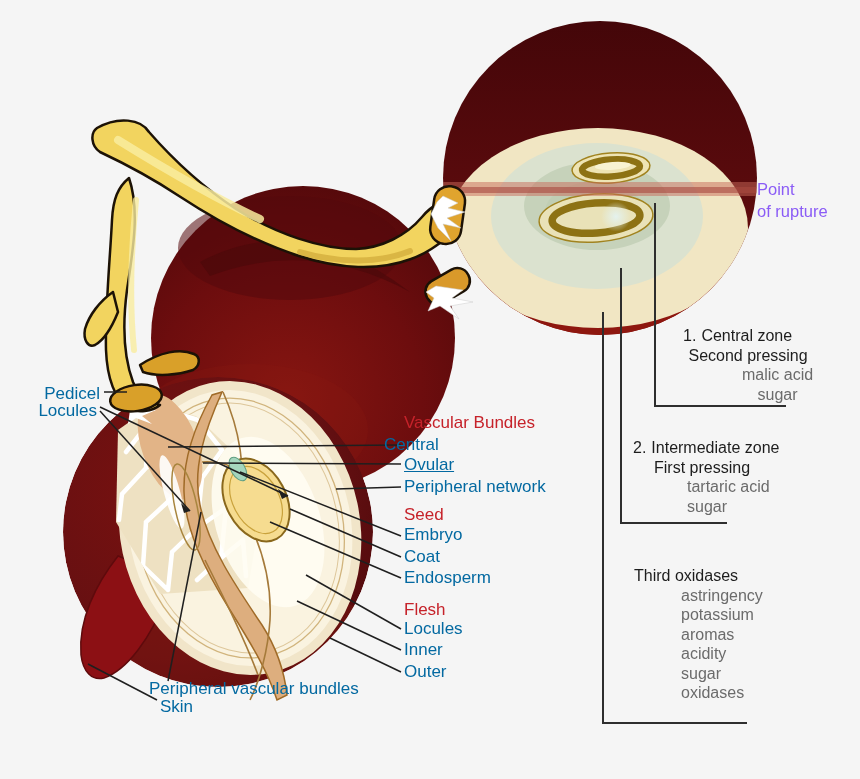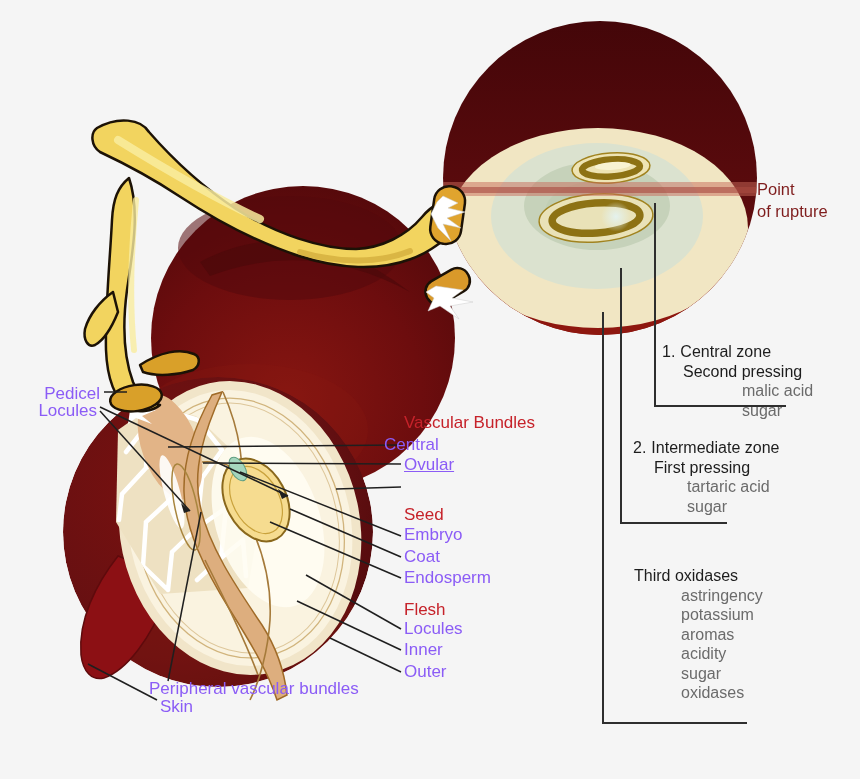--- a/index.html
+++ b/index.html
@@ -14,7 +14,7 @@
   .zone .zname{display:inline-block;margin-left:5px;}
   .zone .pressing{margin-left:21px;}
   .zone .compounds{color:#6b6b6b;}
-  .rupture{position:absolute;font-size:16.5px;line-height:22px;color:#7f1d1d;}
+  .rupture{position:absolute;font-size:16.5px;line-height:22px;color:#8b5cf6;}
 </style>
 </head>
 <body>

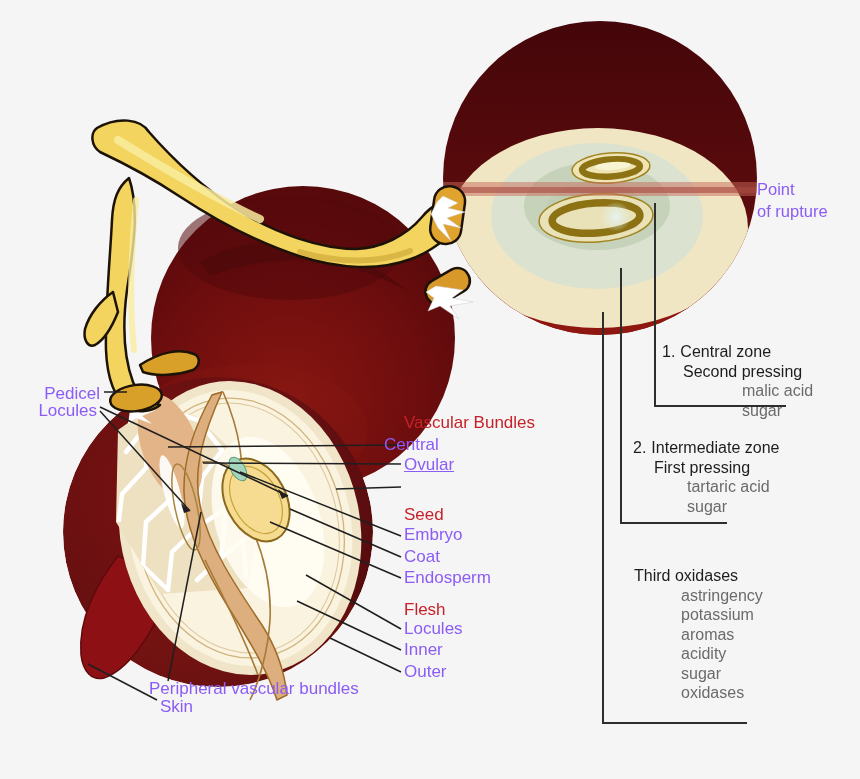--- a/index.html
+++ b/index.html
@@ -227,7 +227,7 @@
   <div>of rupture</div>
 </div>
 
-<div class="zone" style="left:662px;top:342px;">
+<div class="zone" style="left:662px;top:326px;text-align:center;">
   <div><span class="num">1.</span><span class="zname">Central zone</span></div>
   <div class="pressing">Second pressing</div>
   <div class="compounds" style="margin-left:80px;">

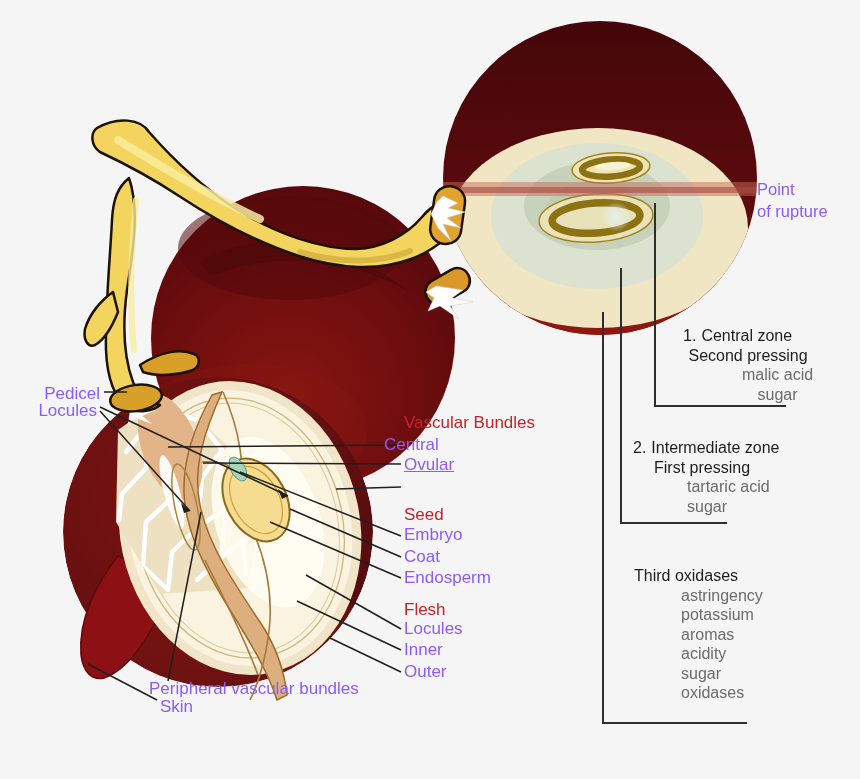--- a/index.html
+++ b/index.html
@@ -6,7 +6,7 @@
   .canvas{position:relative;width:860px;height:779px;background:#f5f5f5;overflow:hidden;
           font-family:"Liberation Sans","DejaVu Sans",sans-serif;}
   svg.art{position:absolute;left:0;top:0;}
-  .lbl{position:absolute;white-space:nowrap;font-size:17px;color:#8b5cf6;line-height:19px;}
+  .lbl{position:absolute;white-space:nowrap;font-size:17px;color:#0369a1;line-height:19px;}
   .lbl.red{color:#c6222a;}
   .lbl.right{text-align:right;}
   .zone{position:absolute;font-size:16px;color:#1d1d1d;line-height:19.5px;white-space:nowrap;}

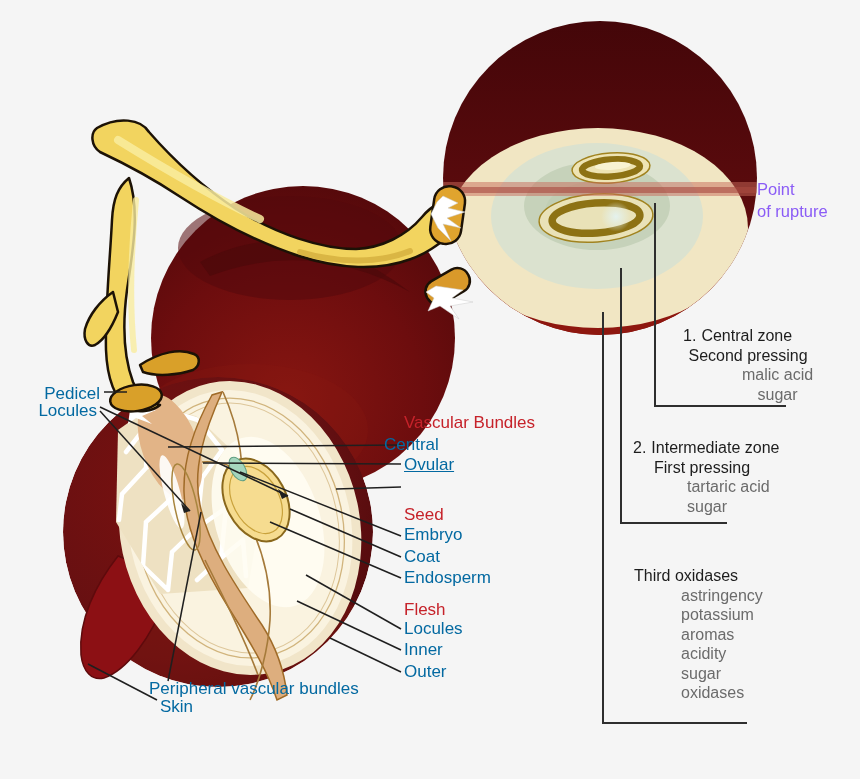--- a/index.html
+++ b/index.html
@@ -208,6 +208,7 @@
 <div class="lbl red" style="left:404px;top:413px;">Vascular Bundles</div>
 <div class="lbl" style="left:384px;top:435px;">Central</div>
 <div class="lbl" style="left:404px;top:455px;text-decoration:underline;">Ovular</div>
+<div class="lbl" style="left:404px;top:477px;">Peripheral network</div>
 
 <div class="lbl red" style="left:404px;top:505px;">Seed</div>
 <div class="lbl" style="left:404px;top:525px;">Embryo</div>

